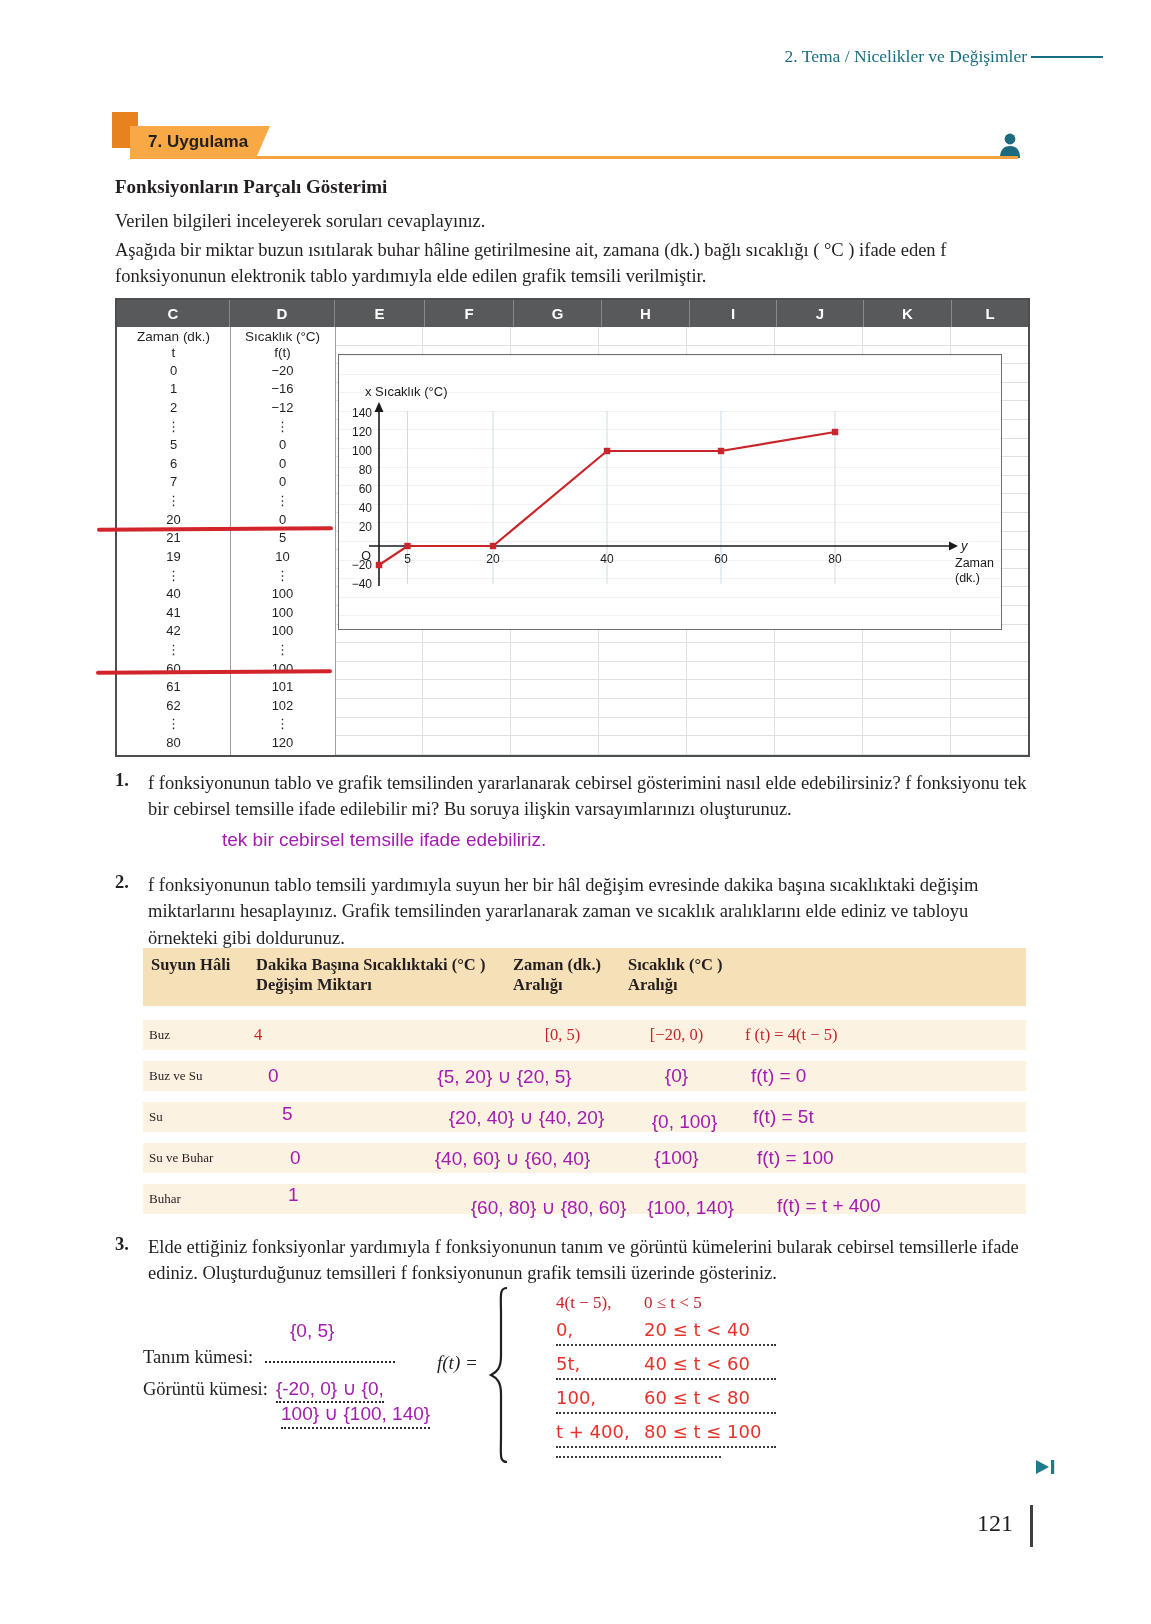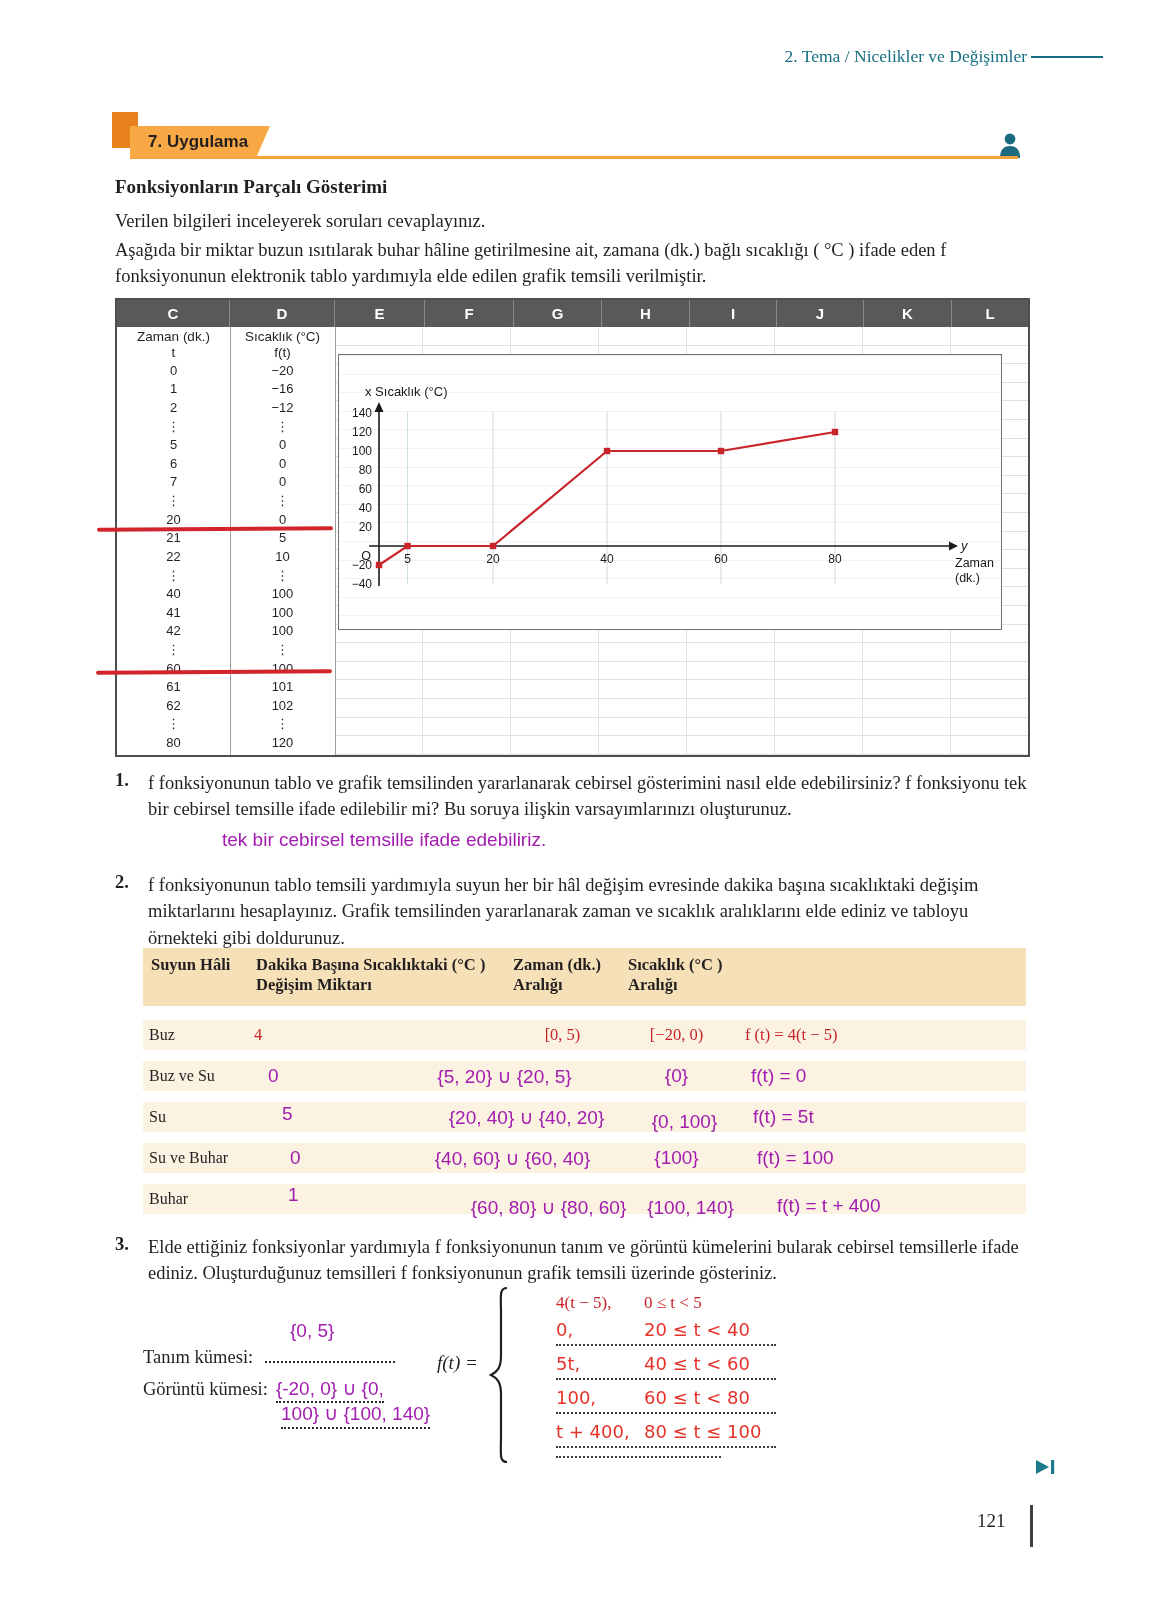--- a/index.html
+++ b/index.html
@@ -159,7 +159,7 @@
           <span class="f">5</span>
         </div>
       <div class="cd-row">
-          <span class="t">22</span>
+          <span class="t">19</span>
           <span class="f">10</span>
         </div>
       <div class="cd-row">

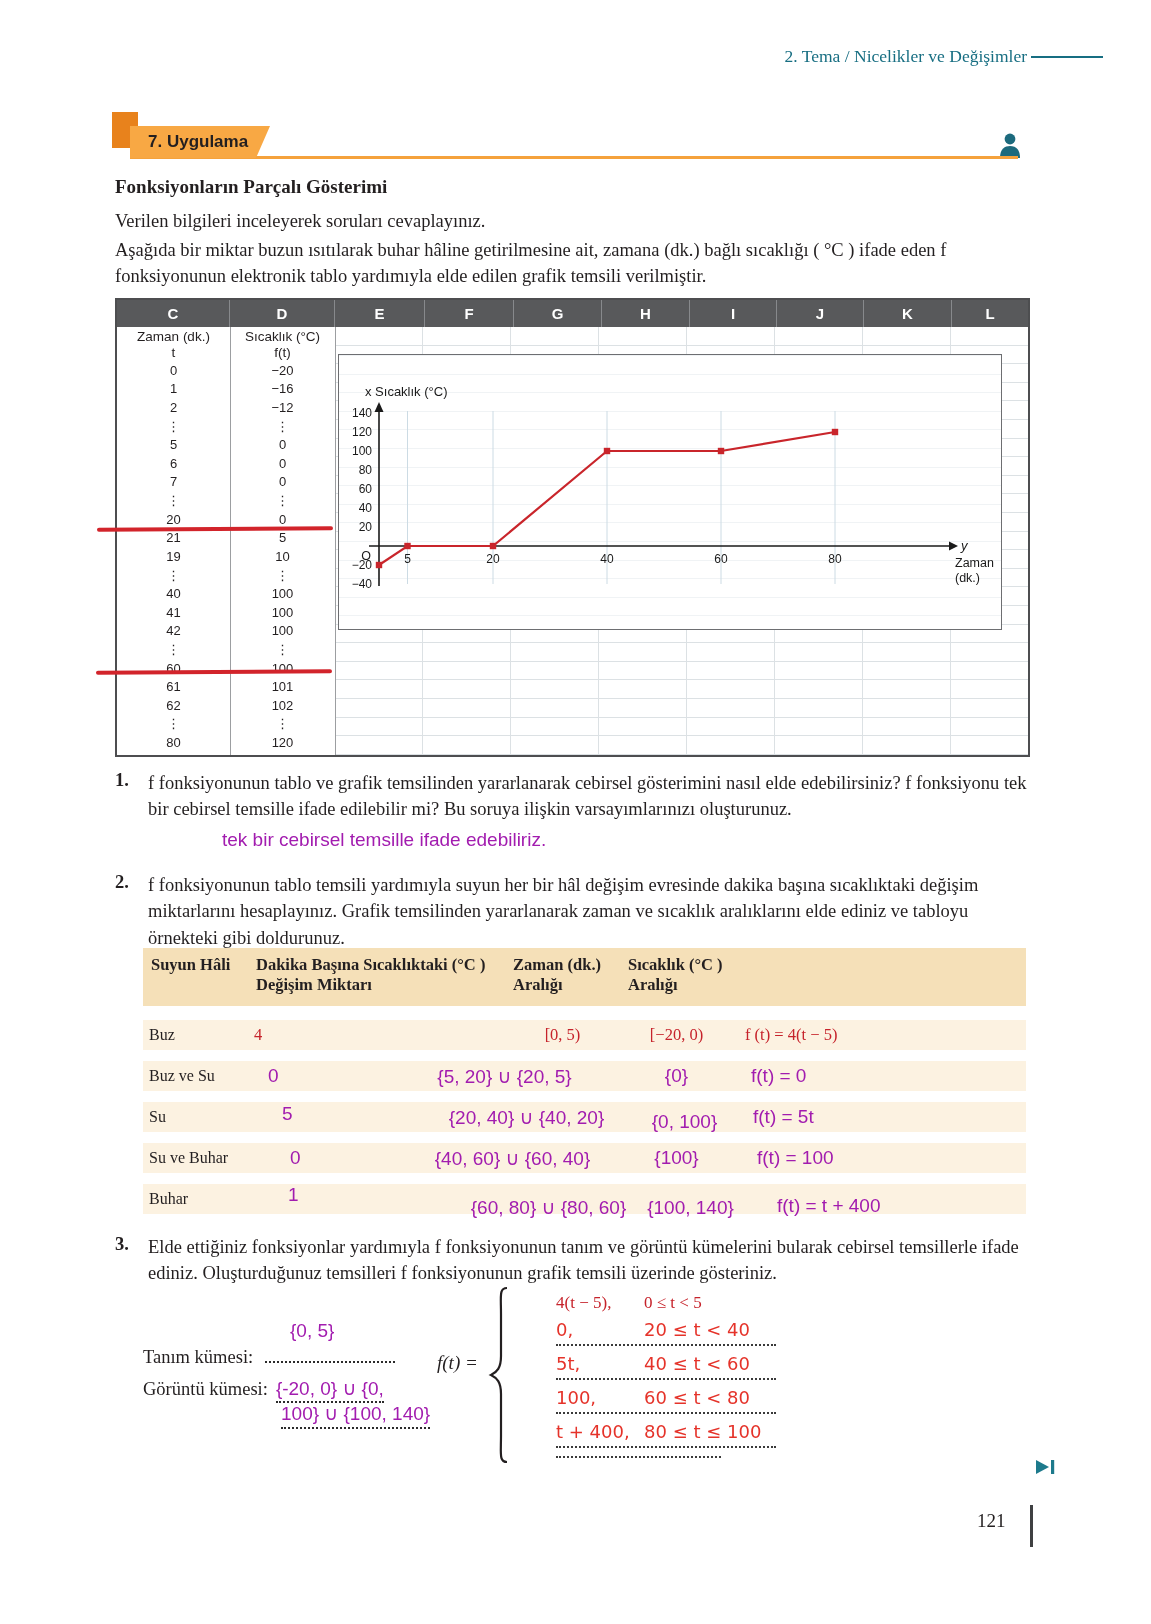--- a/index.html
+++ b/index.html
@@ -54,7 +54,7 @@
   .t2-row{display:flex;height:30px;margin-top:11px;background:#fcf2e1;align-items:center;}
   .tc{box-sizing:border-box;display:flex;align-items:center;}
   .w1{width:105px;}.w2{width:257px;}.w3{width:115px;}.w4{width:113px;}.w5{width:293px;}
-  .state{font-size:16px;padding-left:6px;}
+  .state{font-size:13px;padding-left:6px;}
   .center{justify-content:center;}
   
   .dots-inline{display:inline-block;width:130px;border-bottom:2.2px dotted #2b2b2b;height:14px;margin-left:8px;}

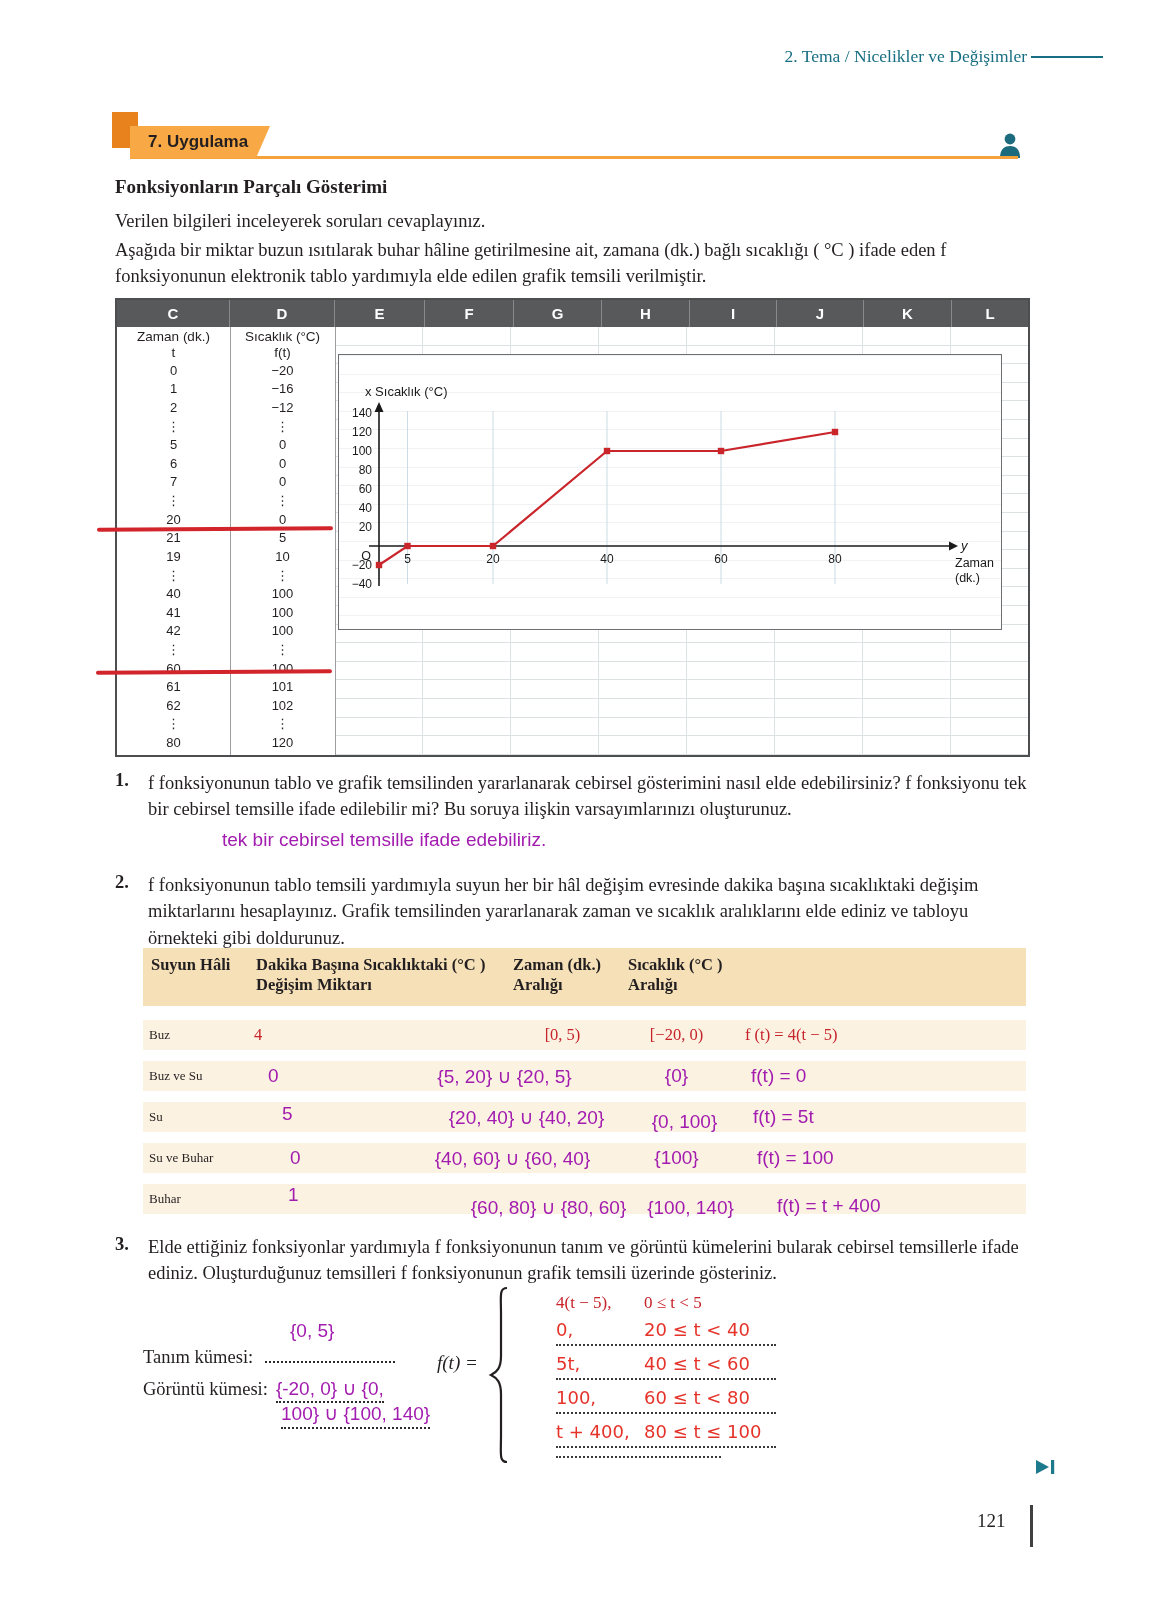--- a/index.html
+++ b/index.html
@@ -66,7 +66,7 @@
   .hand-line .p-expr,.hand-line .p-cond{font-family:"DejaVu Sans",sans-serif;color:#e5332a;font-size:18px;white-space:nowrap;}
   .dotline{width:220px;border-bottom:2.5px dotted #3a3a3a;height:0;margin:1px 0 5px 0;}
   .dotline.short{width:165px;margin-top:8px;}
-  .pagenum{position:absolute;left:977px;top:1510px;font-size:19px;}
+  .pagenum{position:absolute;left:977px;top:1510px;font-size:24px;}
   .pagebar{position:absolute;left:1030px;top:1505px;width:3px;height:42px;background:#3f4042;}
 </style>
 </head>

